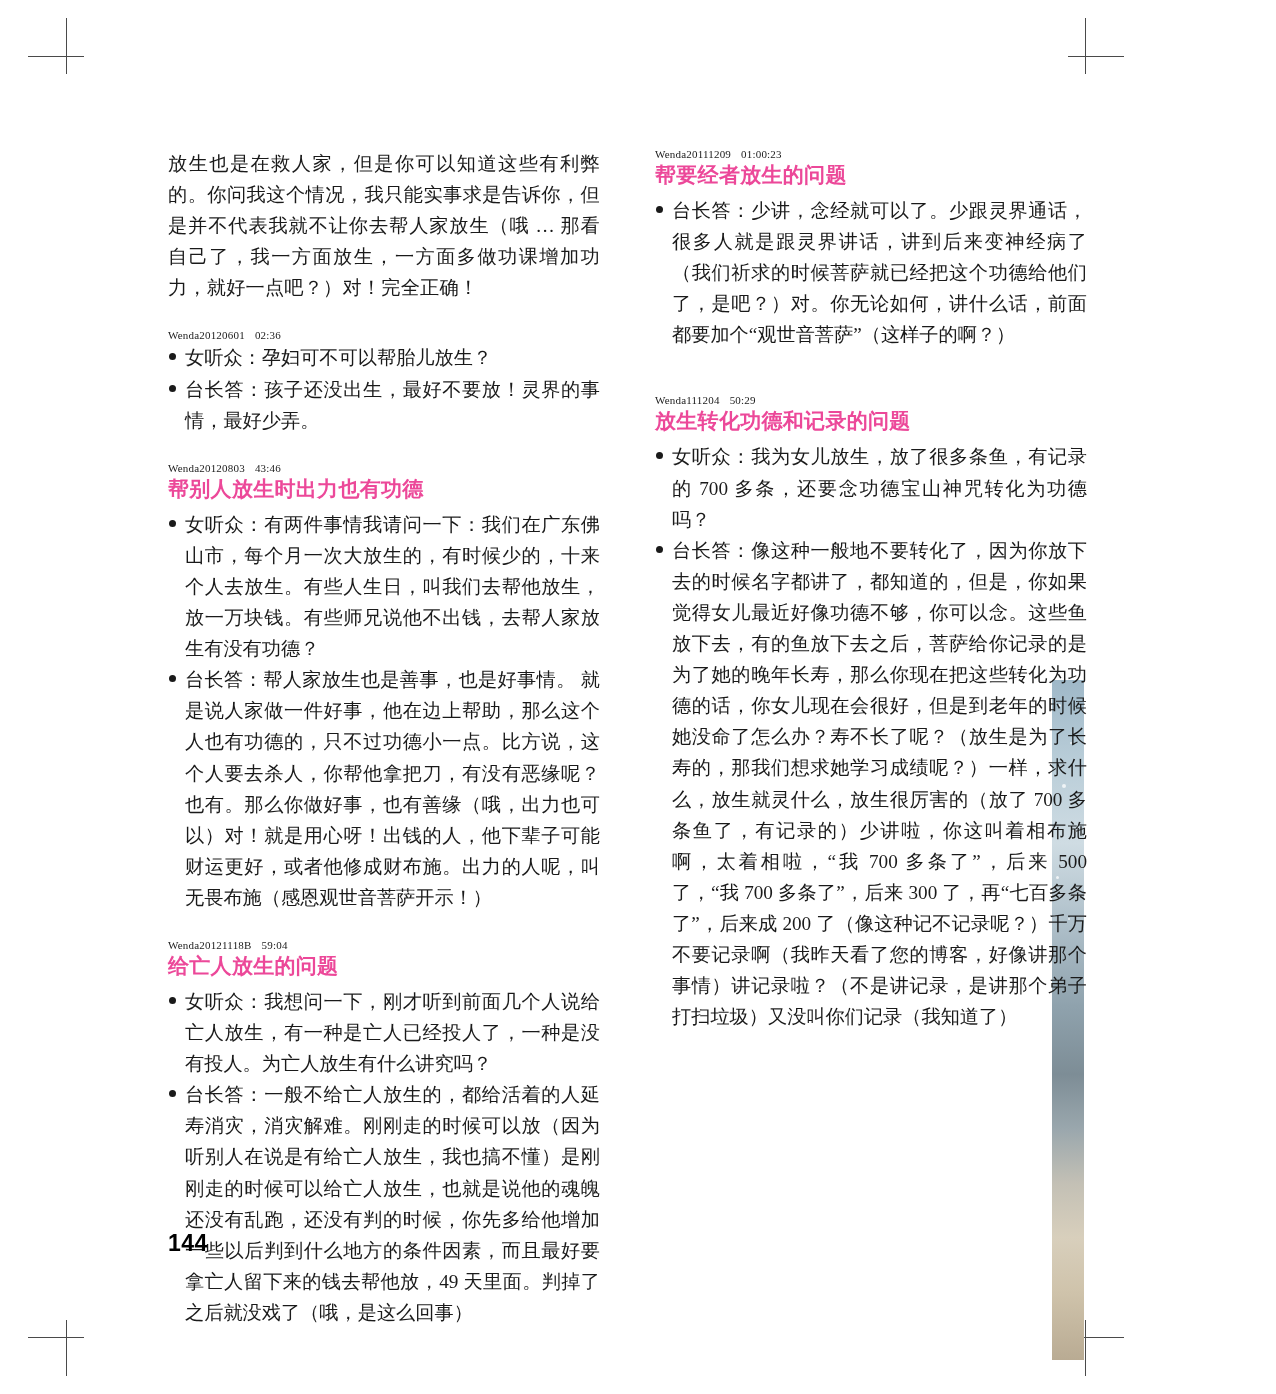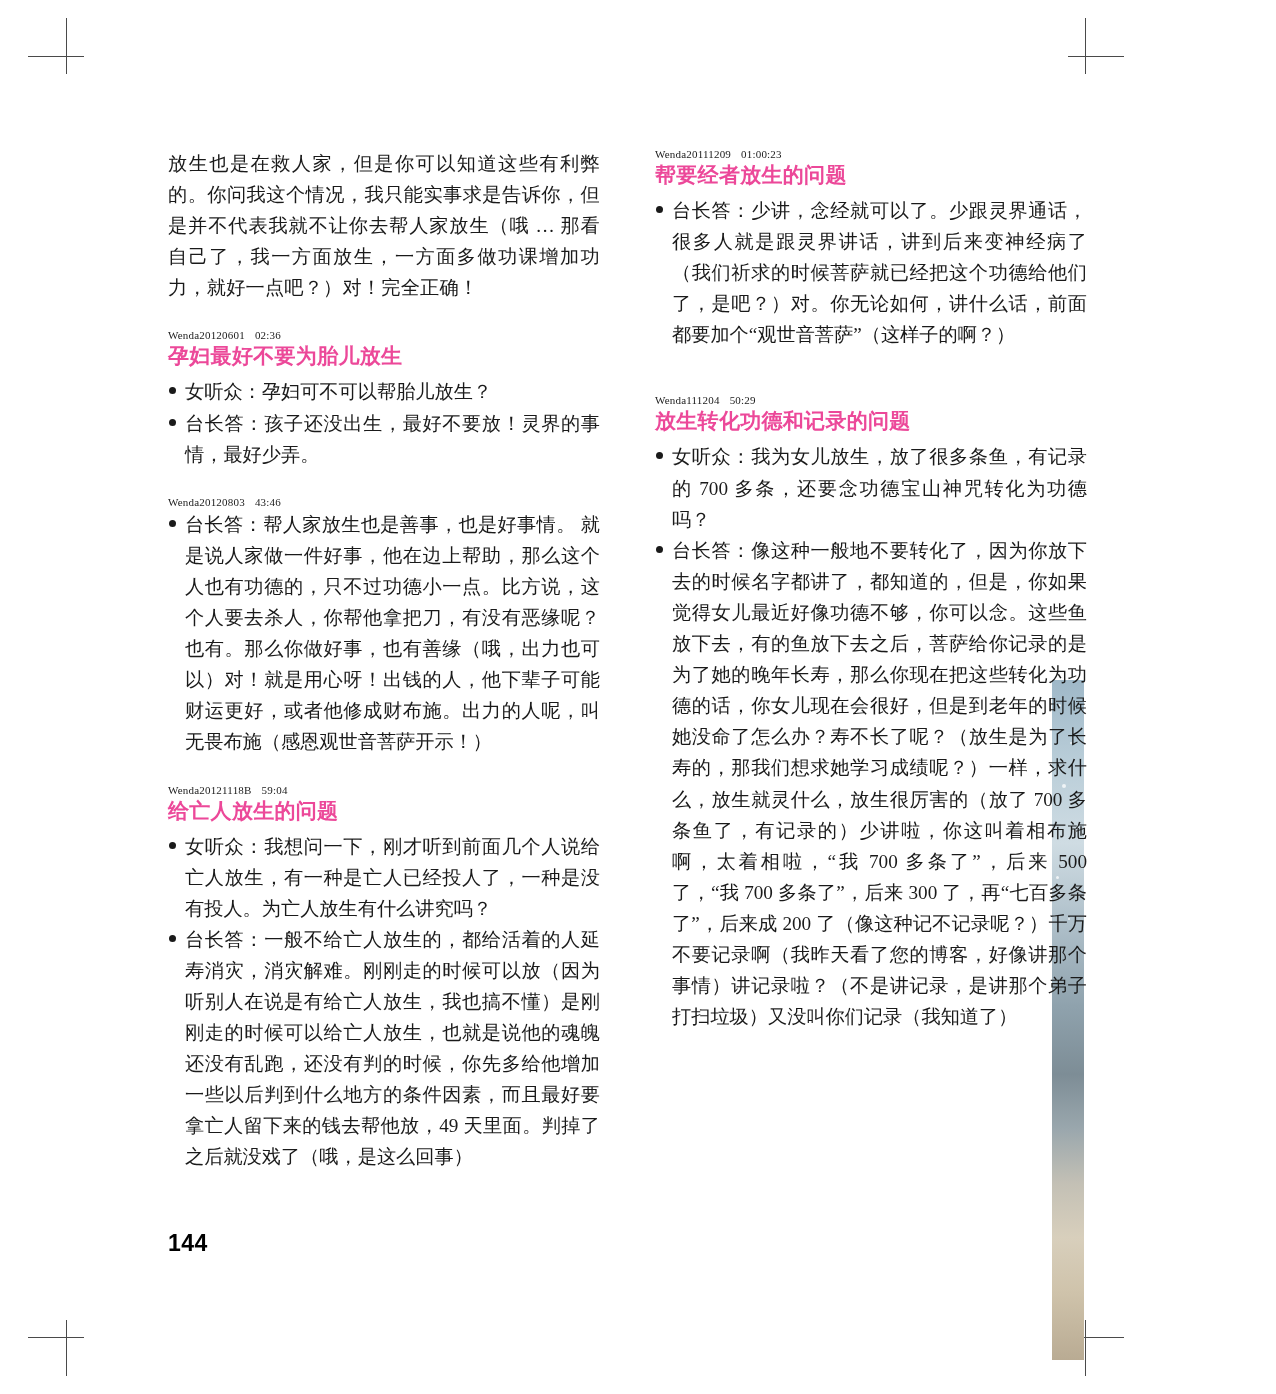--- a/index.html
+++ b/index.html
@@ -191,7 +191,6 @@
         <div class="qcode">
           <span>Wenda20120601</span><span class="t">02:36</span>
         </div>
-        <h2 class="sect">孕妇最好不要为胎儿放生</h2>
         <p class="qa">女听众：孕妇可不可以帮胎儿放生？</p>
         <p class="qa">台长答：孩子还没出生，最好不要放！灵界的事情，最好少弄。</p>
       </div>

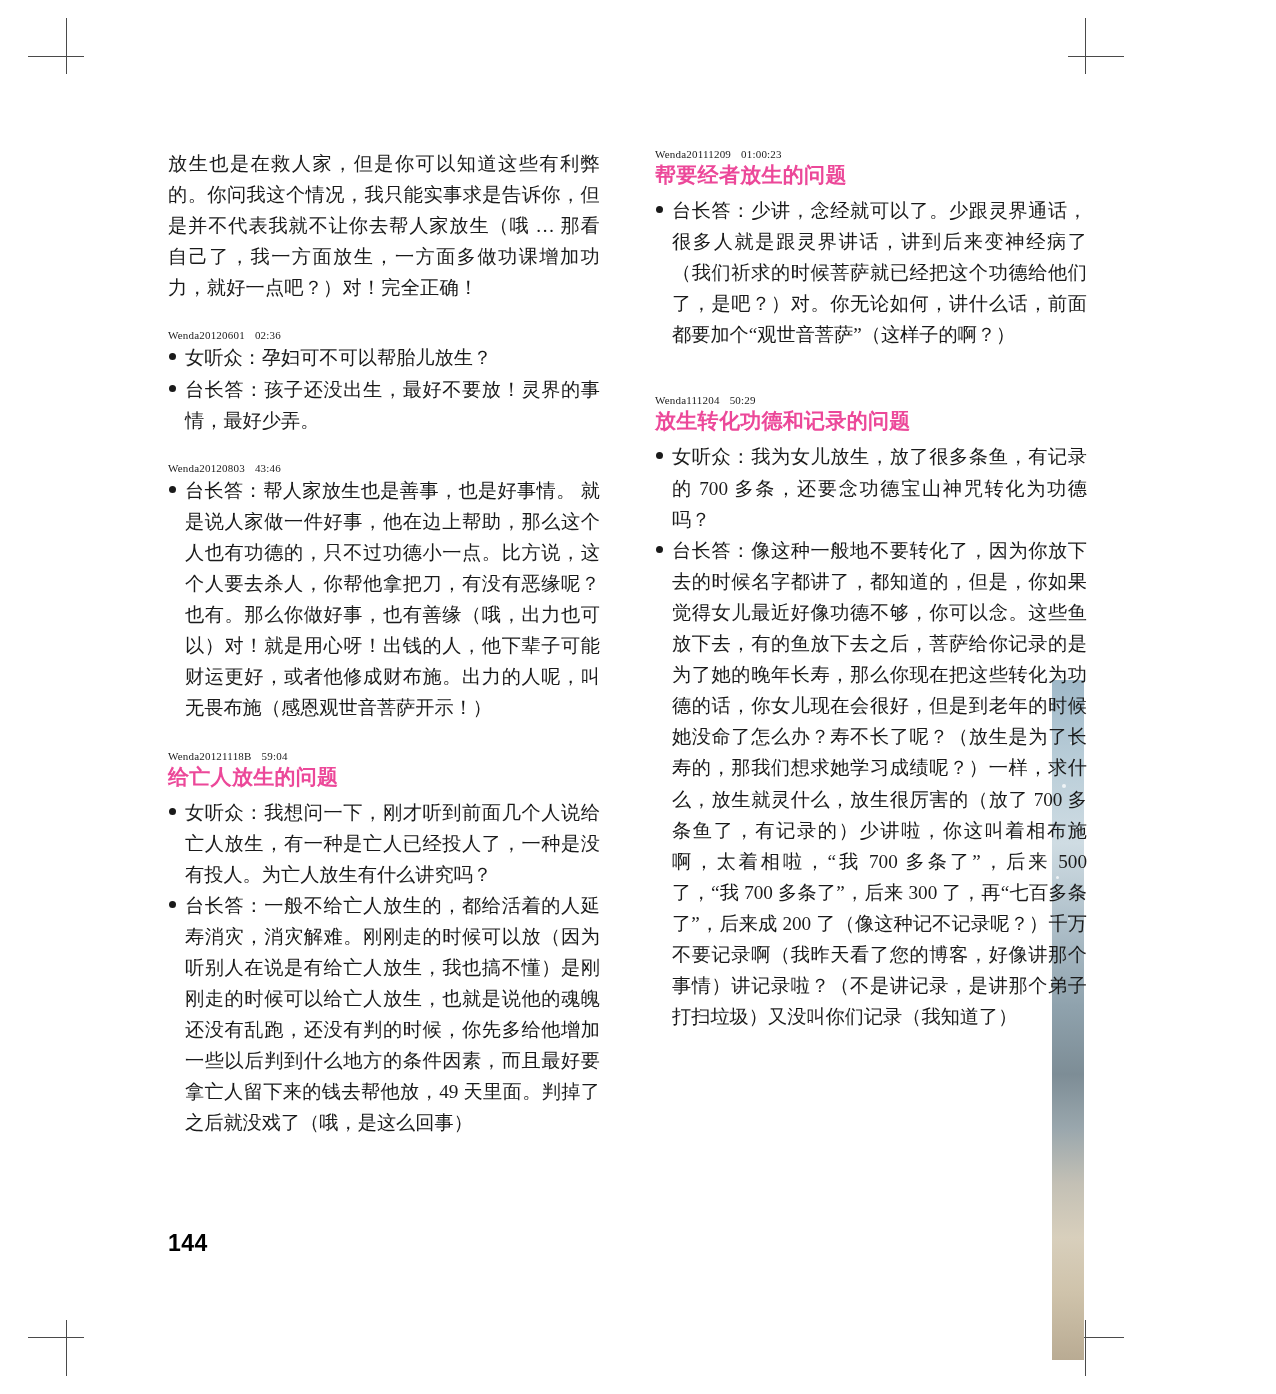--- a/index.html
+++ b/index.html
@@ -199,6 +199,7 @@
         <div class="qcode">
           <span>Wenda20120803</span><span class="t">43:46</span>
         </div>
+        <h2 class="sect">帮别人放生时出力也有功德</h2>
         <p class="qa">台长答：帮人家放生也是善事，也是好事情。 就是说人家做一件好事，他在边上帮助，那么这个人也有功德的，只不过功德小一点。比方说，这个人要去杀人，你帮他拿把刀，有没有恶缘呢？也有。那么你做好事，也有善缘（哦，出力也可以）对！就是用心呀！出钱的人，他下辈子可能财运更好，或者他修成财布施。出力的人呢，叫无畏布施（感恩观世音菩萨开示！）</p>
       </div>
 

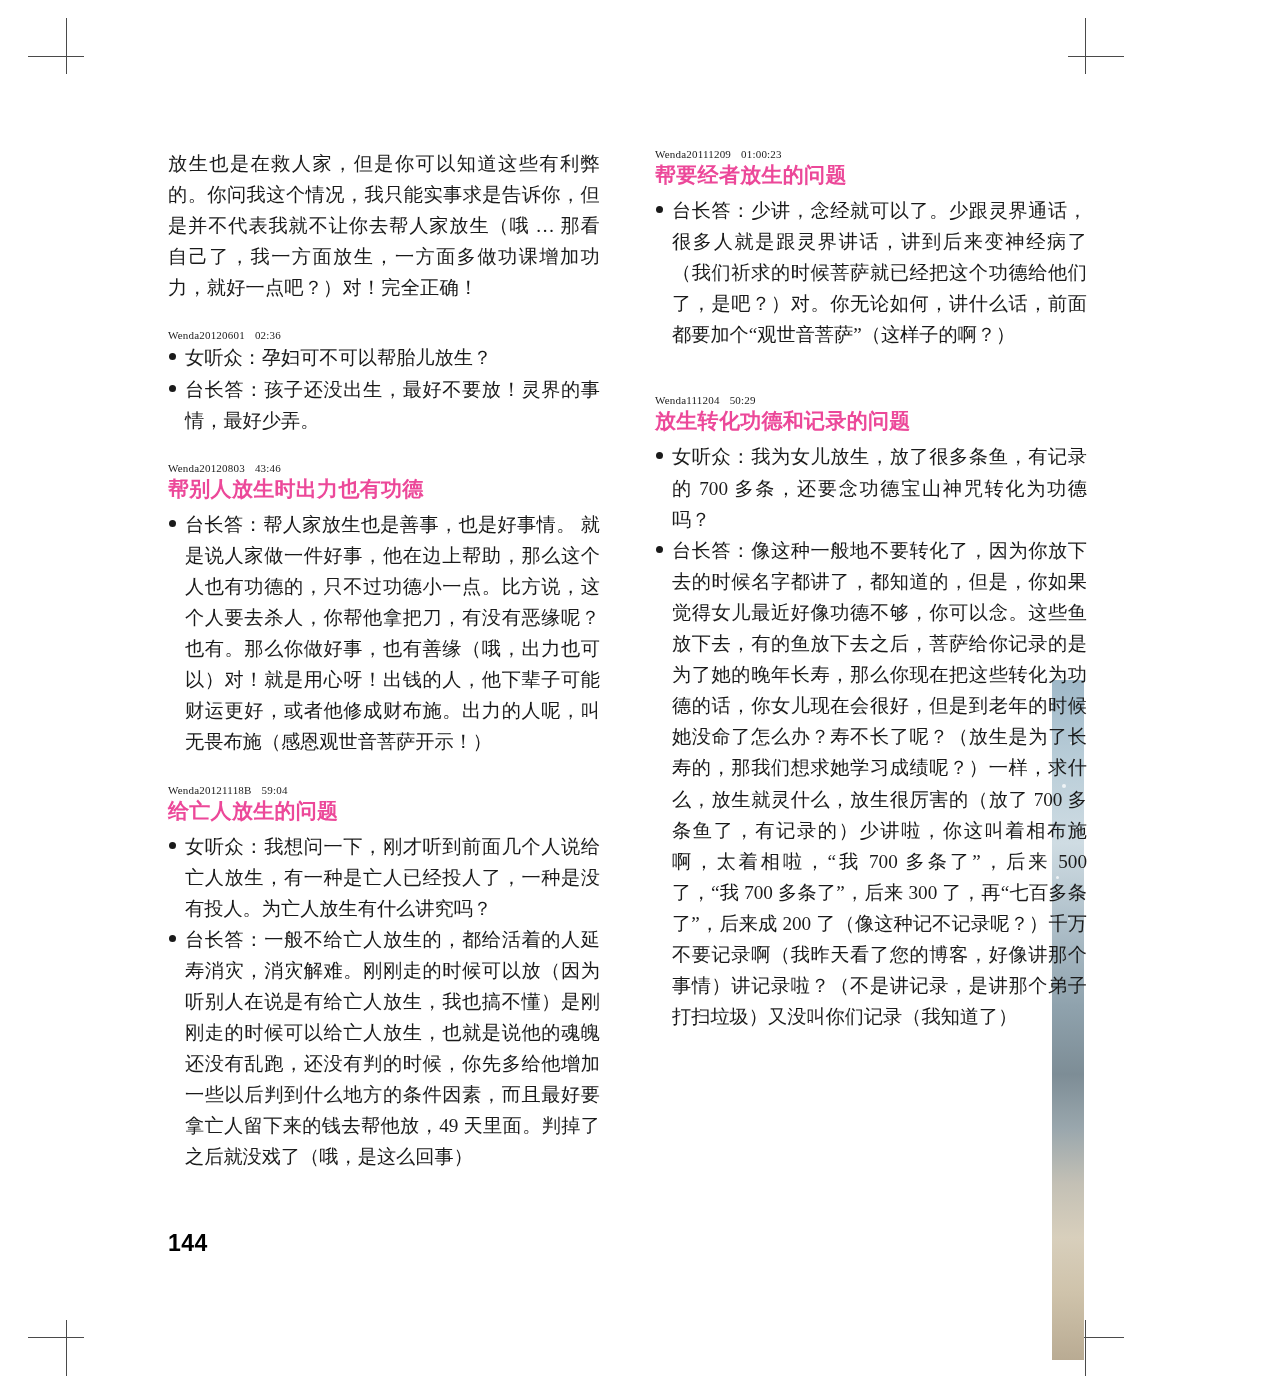--- a/index.html
+++ b/index.html
@@ -200,6 +200,7 @@
           <span>Wenda20120803</span><span class="t">43:46</span>
         </div>
         <h2 class="sect">帮别人放生时出力也有功德</h2>
+        <p class="qa">女听众：有两件事情我请问一下：我们在广东佛山市，每个月一次大放生的，有时候少的，十来个人去放生。有些人生日，叫我们去帮他放生，放一万块钱。有些师兄说他不出钱，去帮人家放生有没有功德？</p>
         <p class="qa">台长答：帮人家放生也是善事，也是好事情。 就是说人家做一件好事，他在边上帮助，那么这个人也有功德的，只不过功德小一点。比方说，这个人要去杀人，你帮他拿把刀，有没有恶缘呢？也有。那么你做好事，也有善缘（哦，出力也可以）对！就是用心呀！出钱的人，他下辈子可能财运更好，或者他修成财布施。出力的人呢，叫无畏布施（感恩观世音菩萨开示！）</p>
       </div>
 

